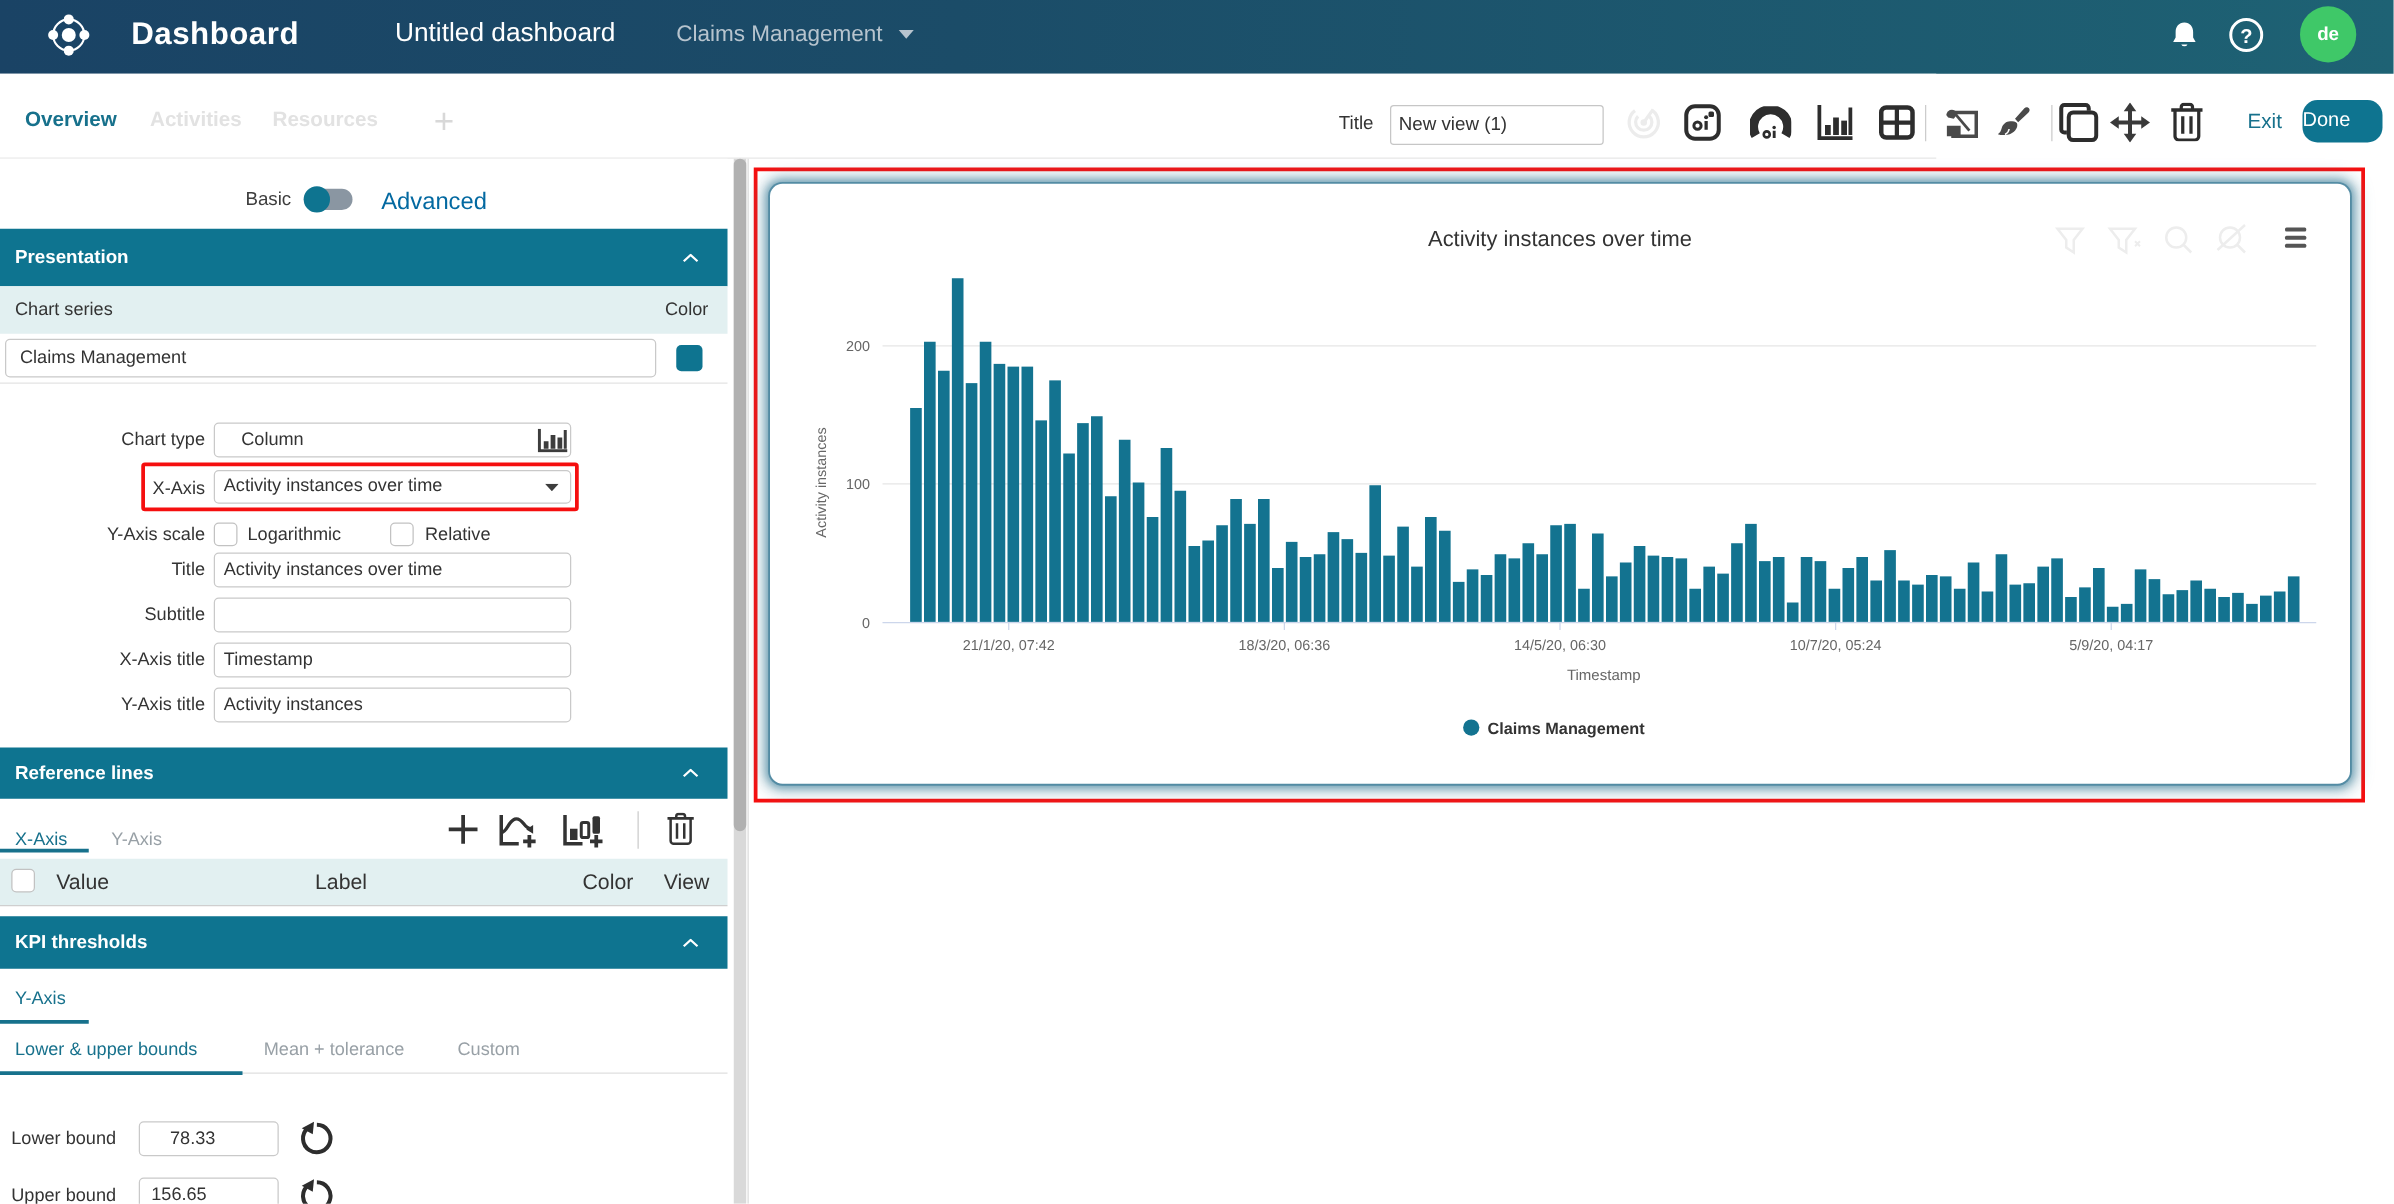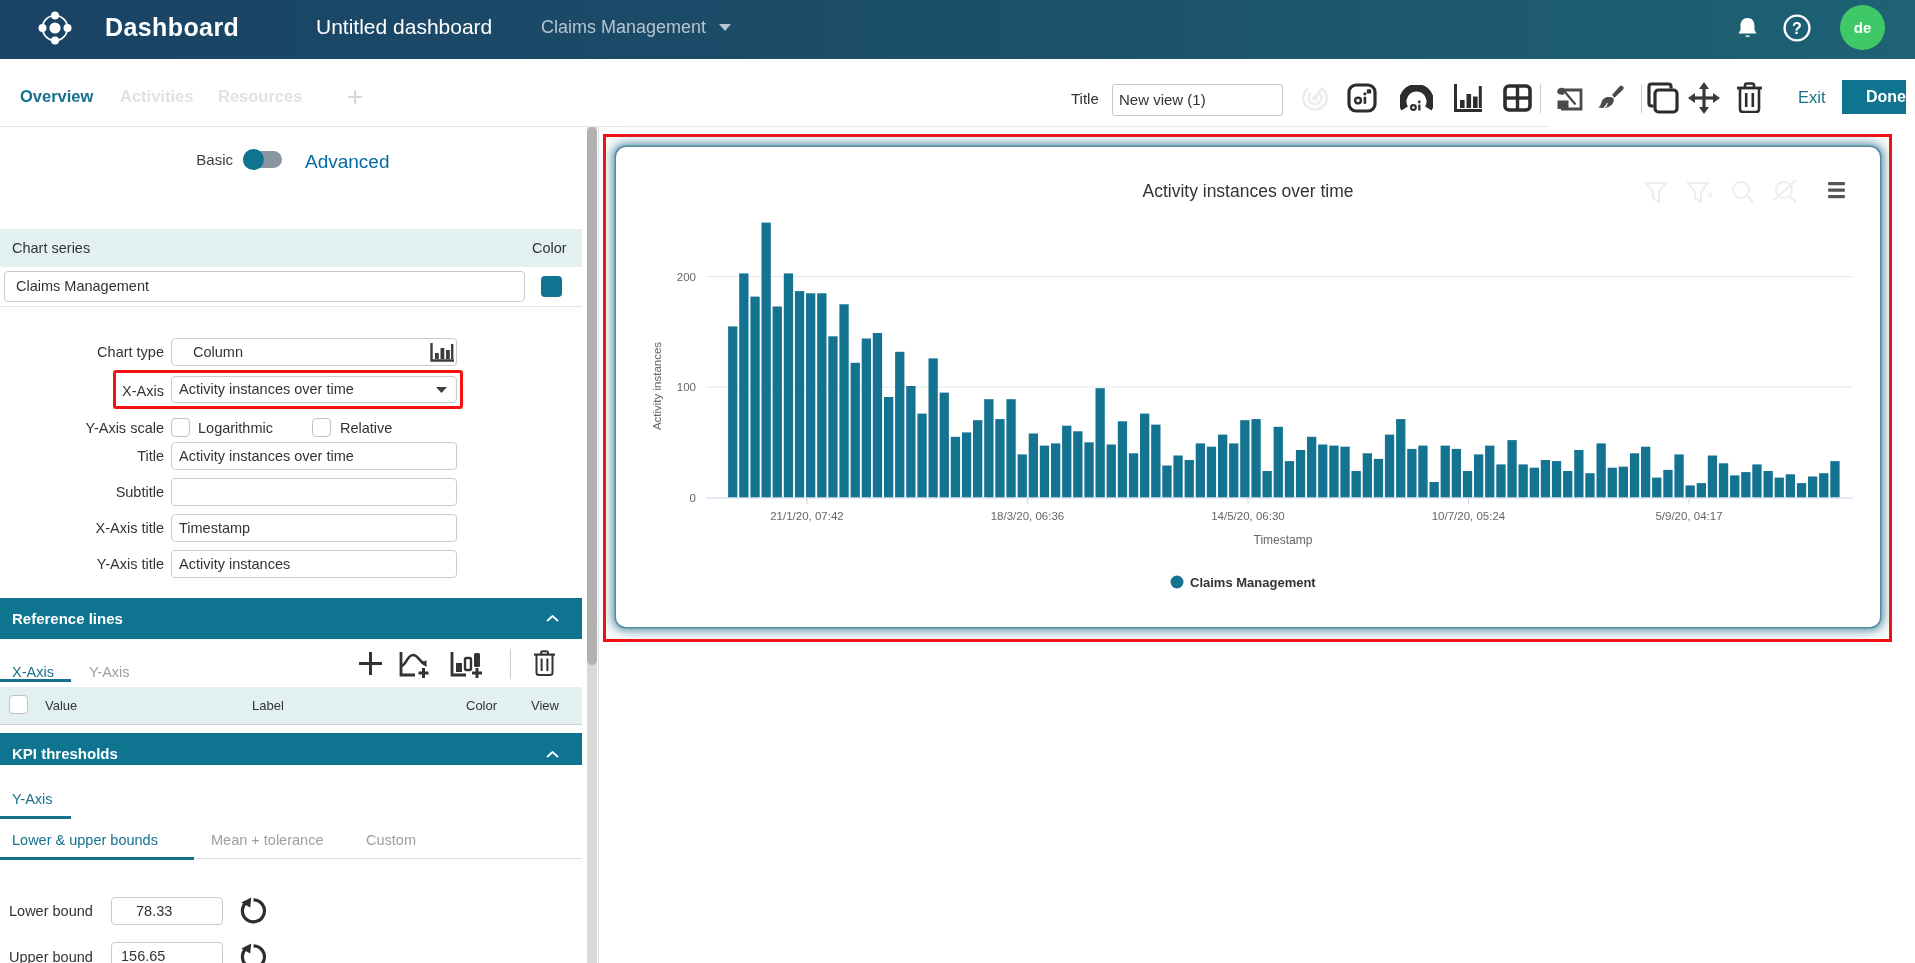--- a/index.html
+++ b/index.html
@@ -30,7 +30,7 @@
   border:1px solid #c6c6c6; border-radius:3px; font-size:15px; color:#333; line-height:30px; padding-left:6px; background:#fff;}
 #tbar .exit { position:absolute; left:1798px; top:29px; color:#17718c; font-size:16.5px; }
 #tbar .done { position:absolute; left:1842px; top:21px; width:64px; height:34px; background:#0e7490;
-  color:#fff; font-weight:bold; font-size:16px; text-align:right; line-height:34px; border-radius:0; }
+  color:#fff; font-weight:normal; font-size:16px; text-align:left; line-height:34px; border-radius:12px; }
 .vdiv { position:absolute; top:25px; width:1px; height:29px; background:#ccc; }
 
 #panel { position:absolute; left:0; top:127px; width:582px; height:836px; background:#fff; }

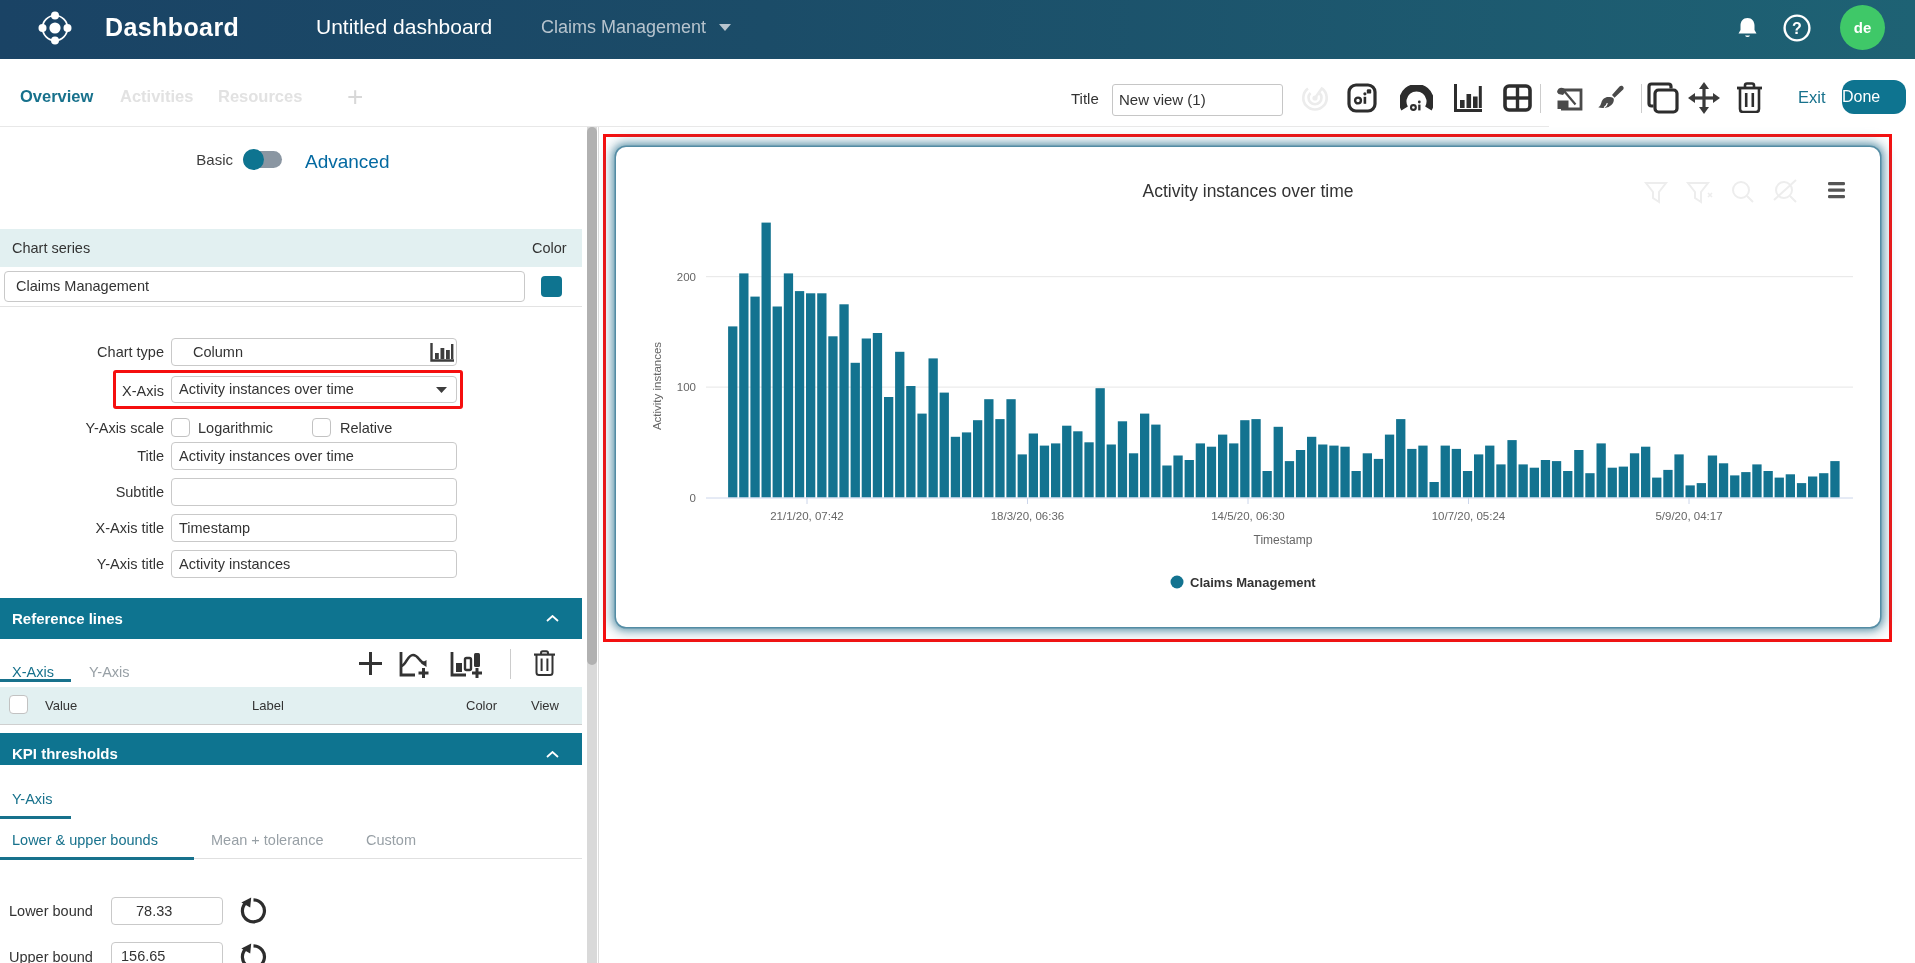--- a/index.html
+++ b/index.html
@@ -180,6 +180,12 @@
     <div class="abs" style="left:243px;top:22px;width:21px;height:21px;background:#0e7490;border-radius:50%"></div>
     <div class="abs" style="left:305px;top:24px;font-size:19px;color:#0369a1">Advanced</div>
 
+    <div class="sechdr" style="top:56px;height:46px;line-height:46px">
+        <span>Presentation</span>
+      <svg class="chev" style="top:20px" viewBox="0 0 13 7">
+          <path d="M1 6 L6.5 1 L12 6" stroke="#fff" stroke-width="1.8" fill="none"></path>
+        </svg>
+    </div>
     <div class="mintrow" style="top:102px;height:38px;line-height:38px">
       <span style="position:absolute;left:12px">Chart series</span>
       <span style="position:absolute;left:532px">Color</span>

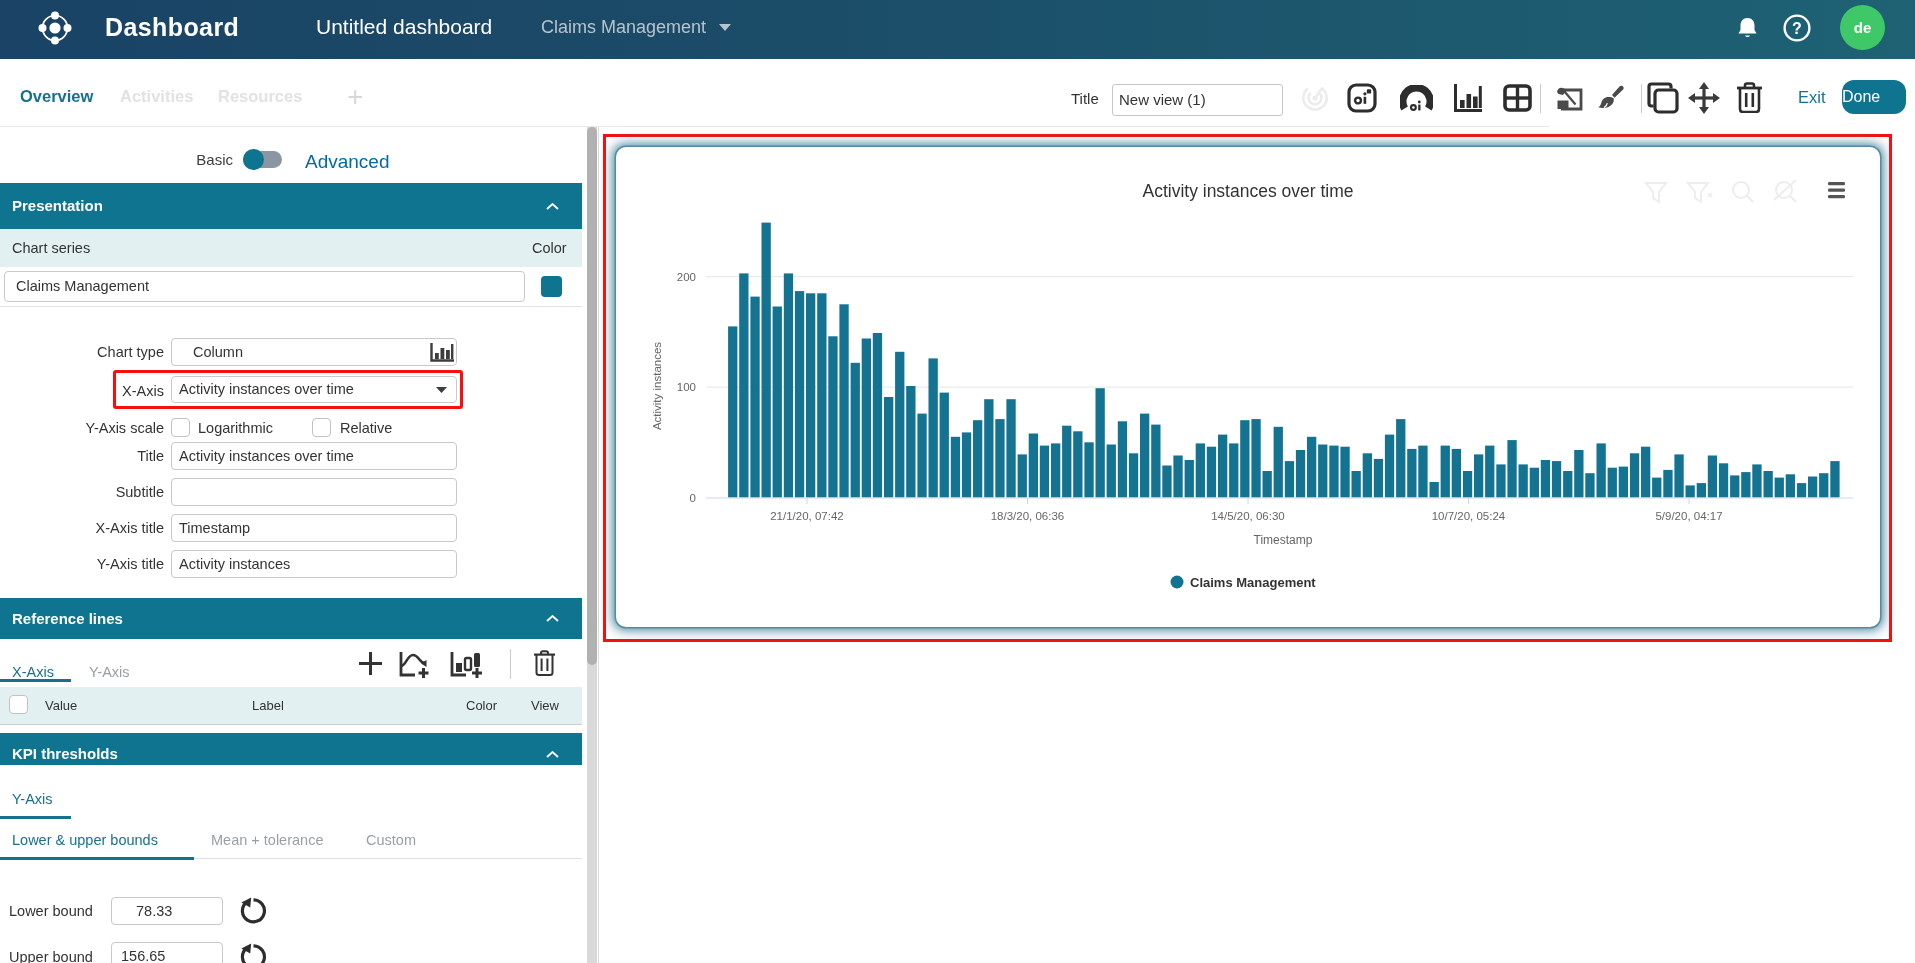--- a/index.html
+++ b/index.html
@@ -264,7 +264,7 @@
       <line x1="14.4" y1="8.5" x2="14.4" y2="21" stroke="#333" stroke-width="2"></line>
     </svg>
 
-    <div class="mintrow" style="top:560px;height:37px;line-height:37px;font-size:13px">
+    <div class="mintrow" style="top:560px;height:37px;line-height:37px;font-size:17px">
       <span style="position:absolute;left:45px">Value</span>
       <span style="position:absolute;left:252px">Label</span>
       <span style="position:absolute;left:466px">Color</span>

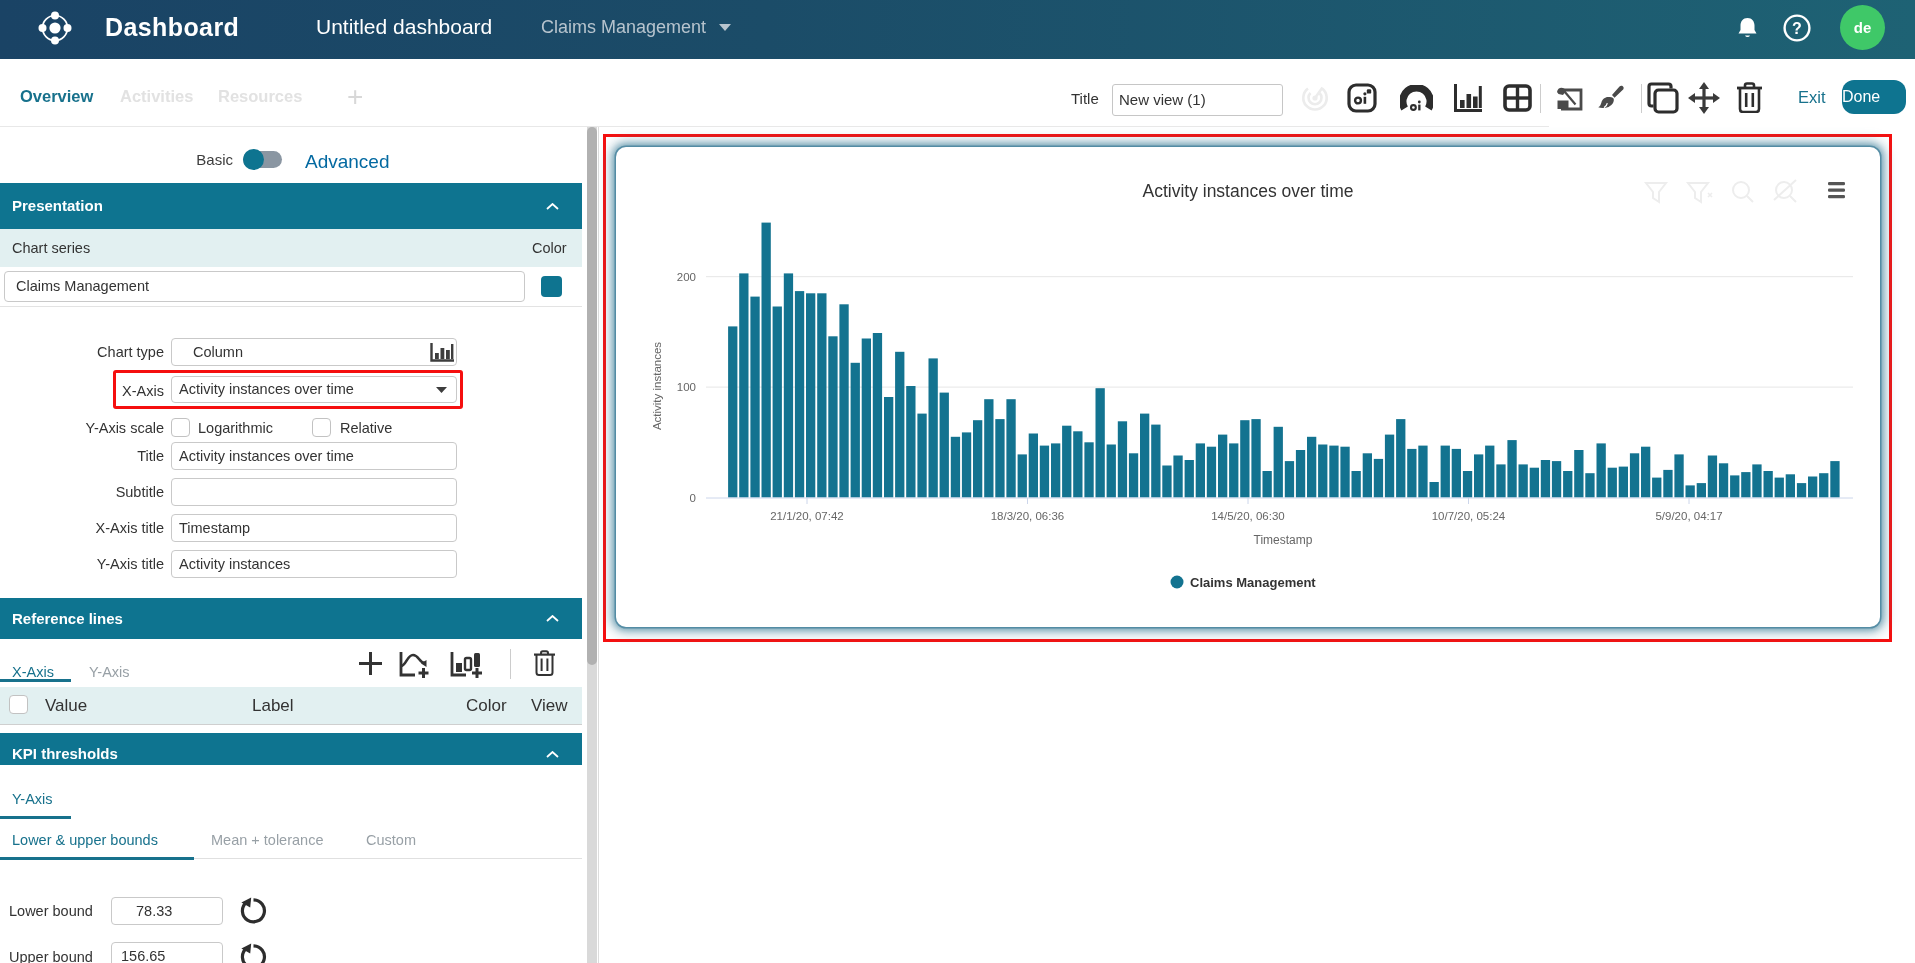--- a/index.html
+++ b/index.html
@@ -273,7 +273,7 @@
     <div class="cb" style="left:9px;top:568px;background:#fff"></div>
     <div class="abs" style="left:0;top:597px;width:582px;height:1px;background:#cfcfcf"></div>
 
-    <div class="sechdr" style="top:606px;height:32px;line-height:42px">
+    <div class="sechdr" style="top:606px;height:42px;line-height:42px">
         <span>KPI thresholds</span>
       <svg class="chev" style="top:18px" viewBox="0 0 13 7">
           <path d="M1 6 L6.5 1 L12 6" stroke="#fff" stroke-width="1.8" fill="none"></path>

